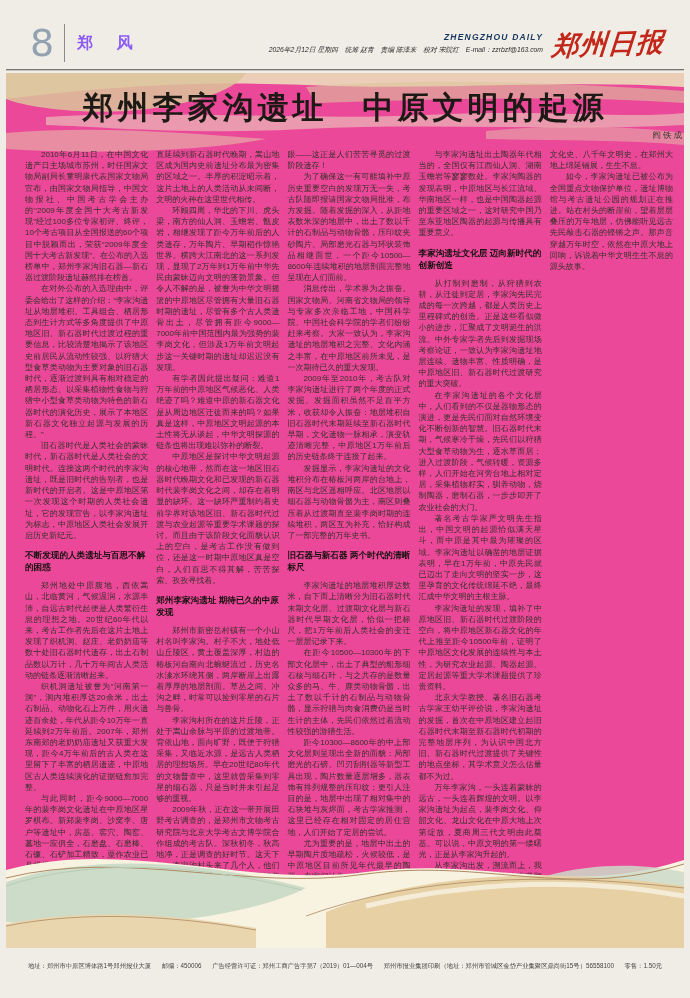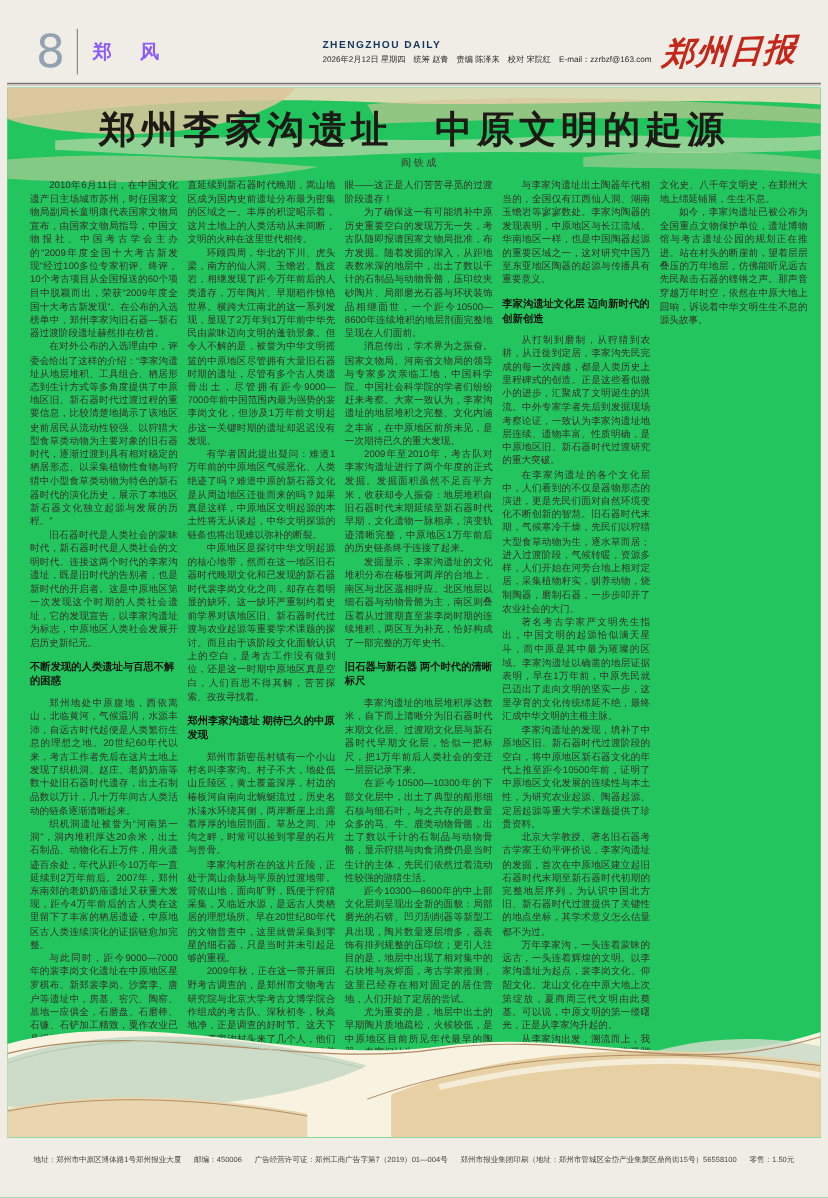--- a/index.html
+++ b/index.html
@@ -24,7 +24,7 @@
     font-family:"DejaVu Sans","Liberation Sans",sans-serif;
   }
   .header-right{margin-left:auto;display:flex;align-items:flex-end;gap:9px;}
-  .header-meta{text-align:left;padding-bottom:2px;}
+  .header-meta{text-align:right;padding-bottom:2px;font-style:italic;}
   .masthead-en{
     font-size:8.5px;font-weight:bold;color:#15365f;letter-spacing:1.2px;
   }

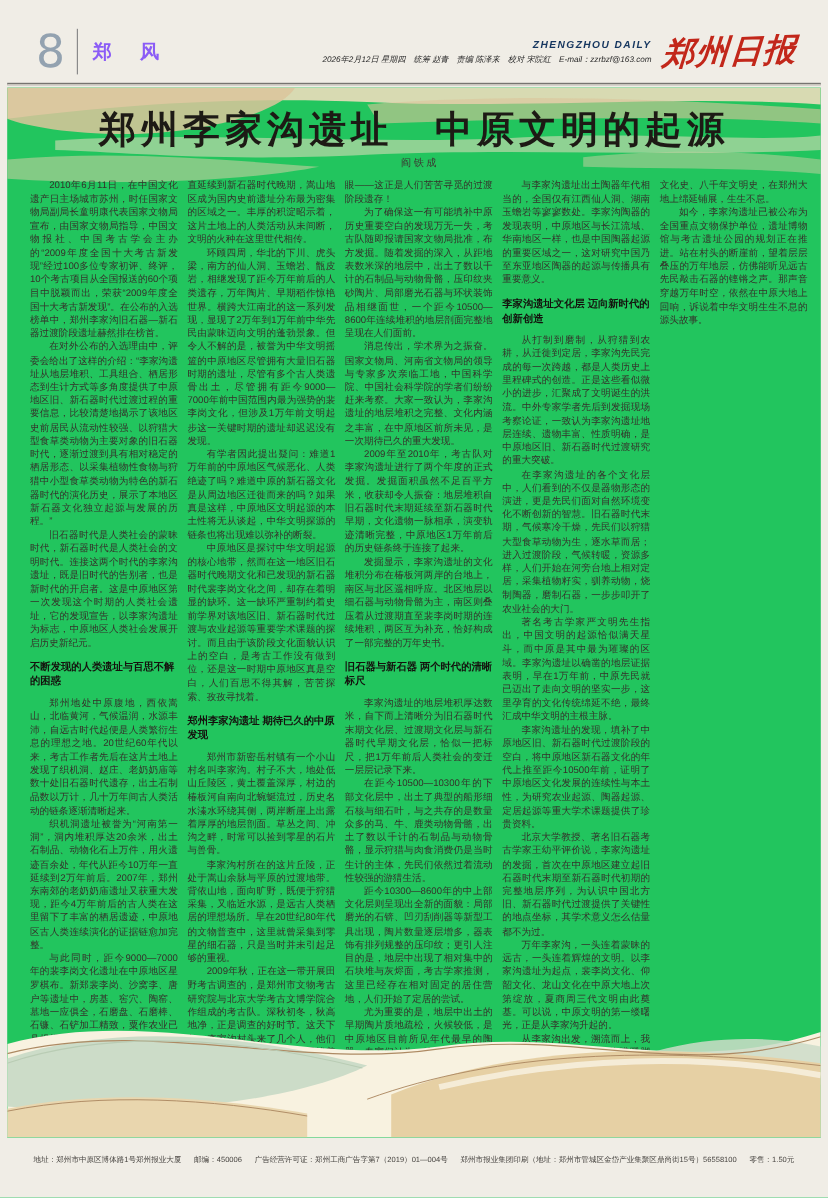--- a/index.html
+++ b/index.html
@@ -40,7 +40,7 @@
   
   .paper{
     position:absolute;top:73px;left:6px;right:6px;bottom:50px;
-    background:#22c55e;overflow:hidden;
+    background:#ec4899;overflow:hidden;
   }
   .deco-top{position:absolute;top:0;left:0;width:100%;height:92px;z-index:0;}
   .title{

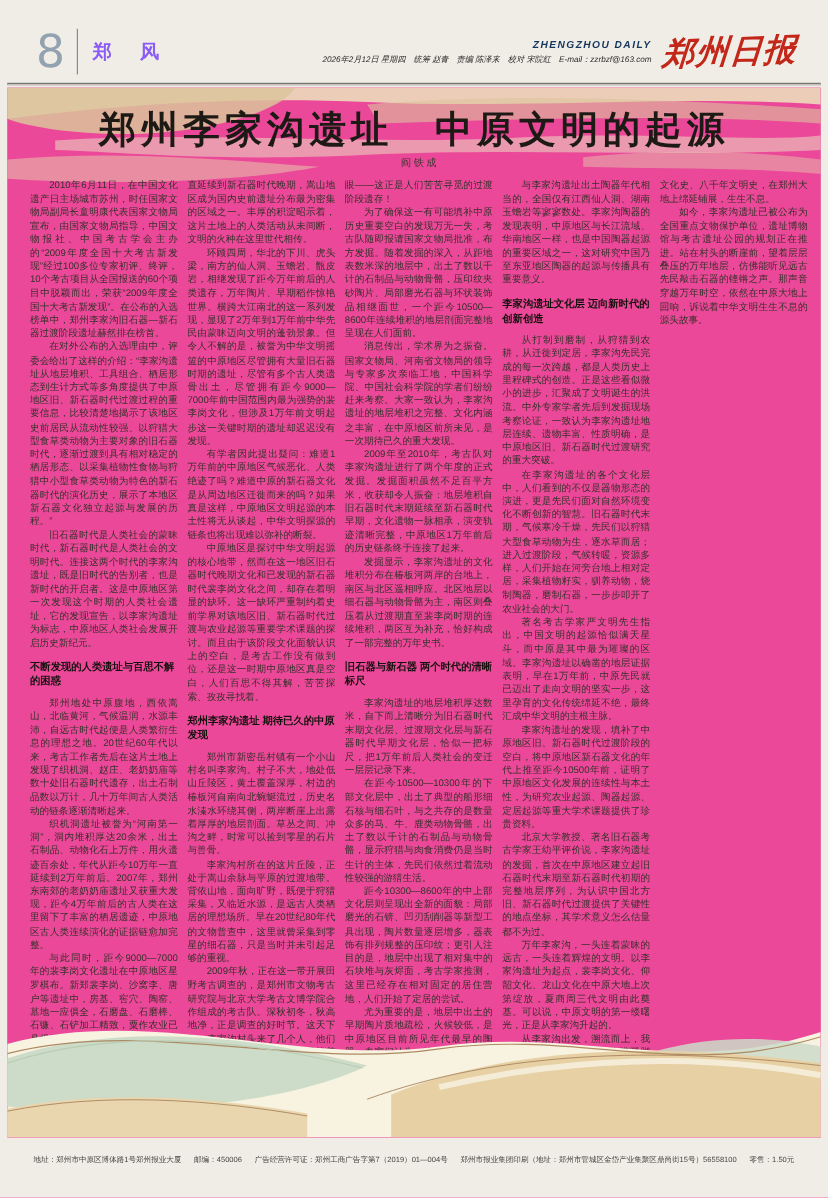--- a/index.html
+++ b/index.html
@@ -51,7 +51,7 @@
   }
   .byline{
     position:absolute;top:57px;left:10px;right:0;z-index:1;
-    text-align:center;font-size:8.5px;color:#3c3832;letter-spacing:2px;
+    text-align:right;font-size:8.5px;color:#3c3832;letter-spacing:2px;
   }
   .columns{
     position:absolute;top:76px;left:19px;width:648px;height:782px;z-index:1;

